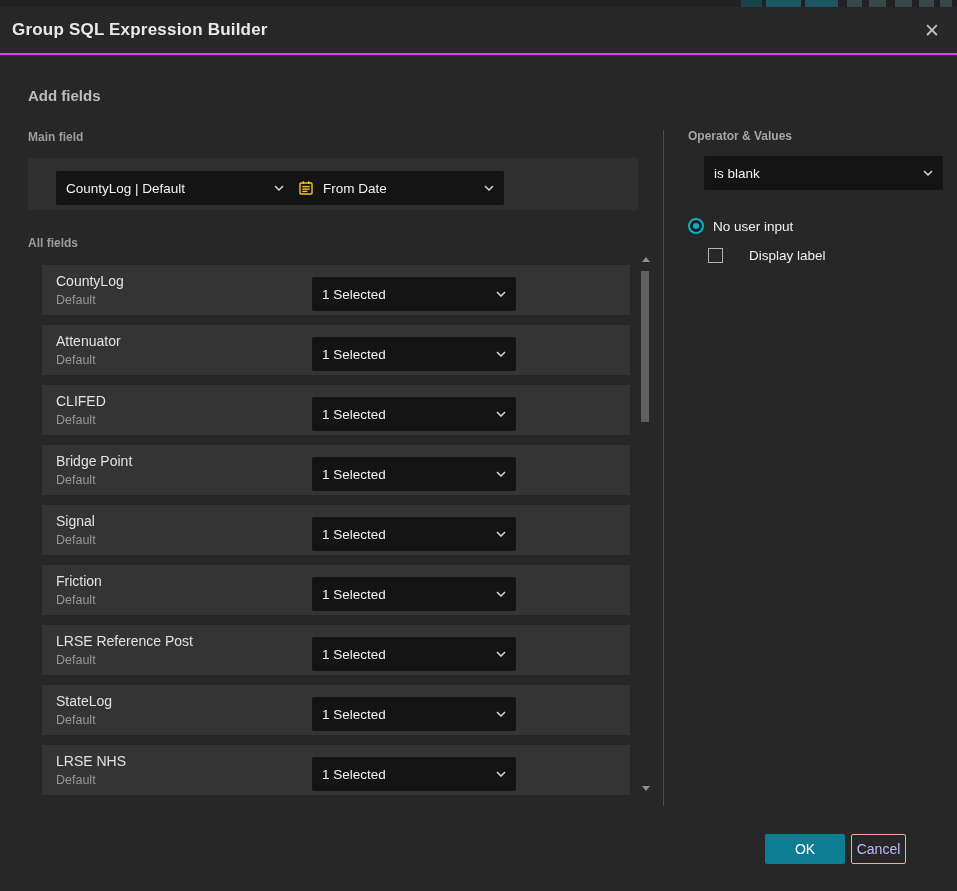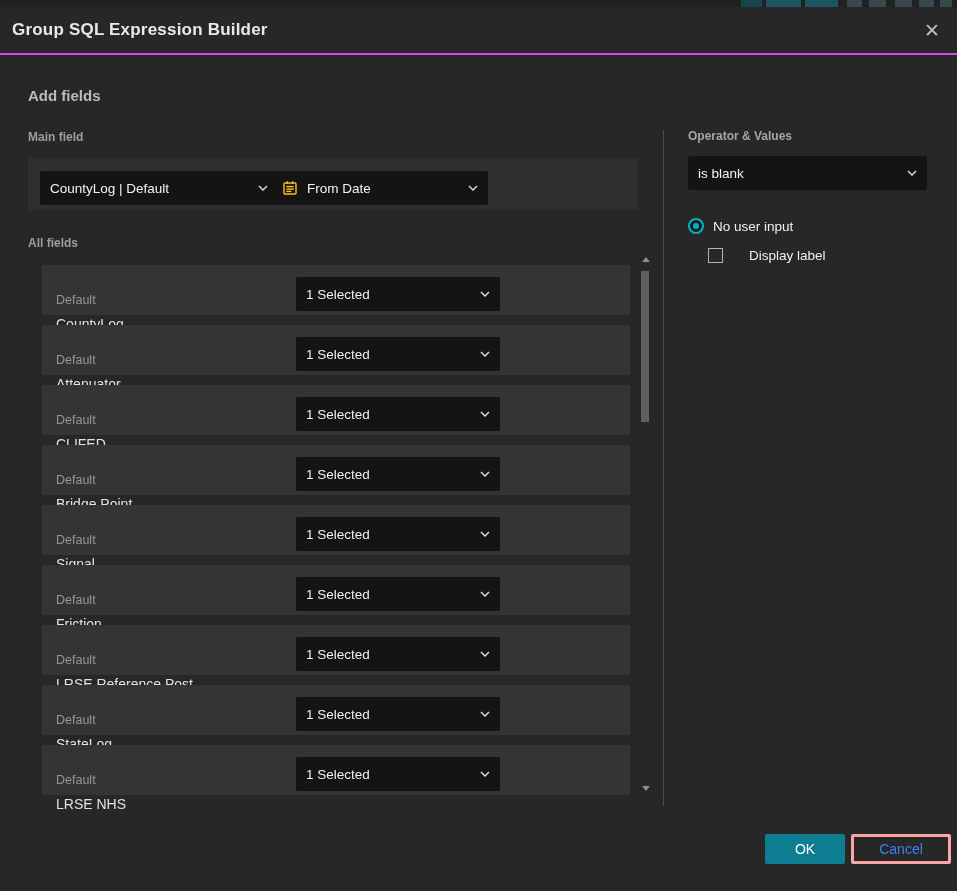--- a/index.html
+++ b/index.html
@@ -25,7 +25,7 @@
 
   
   .select{background:#141414;border-radius:2px;display:flex;align-items:center;color:#f2f2f2;
-          font-size:13.5px;padding:17px 10px;box-sizing:border-box;height:26px;cursor:pointer;}
+          font-size:13.5px;padding:17px 10px;box-sizing:border-box;height:26px;cursor:pointer;margin-left:16px;}
   .select .chev{margin-left:auto;display:flex;align-items:center;}
 
   

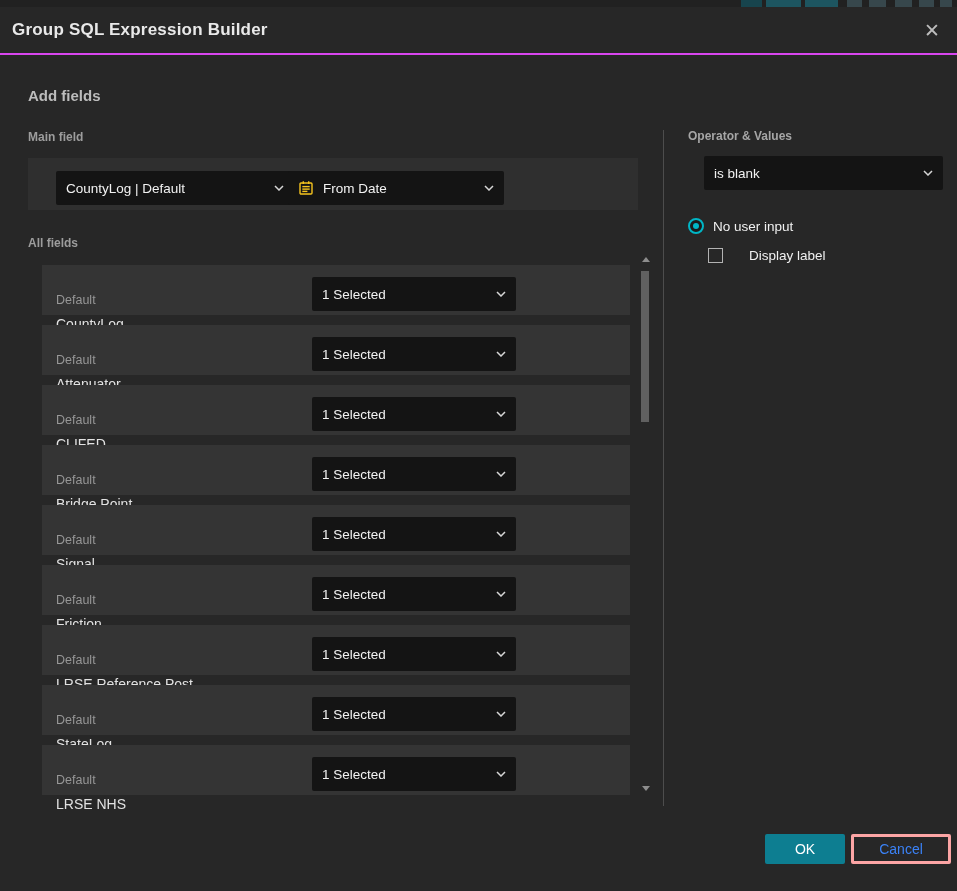--- a/index.html
+++ b/index.html
@@ -37,7 +37,7 @@
   
   .list{position:absolute;left:42px;top:265px;width:588px;}
   .row{position:relative;height:50px;background:#343434;margin-bottom:10px;}
-  .row-name{position:absolute;left:14px;top:8px;font-size:14px;color:#e2e2e2;margin-top:43px;}
+  .row-name{position:absolute;left:14px;top:8px;font-size:14px;color:#e2e2e2;}
   .row-sub{position:absolute;left:14px;bottom:8px;font-size:12.5px;color:#979797;}
   .row-select{position:absolute;left:254px;top:12px;width:204px;}
 

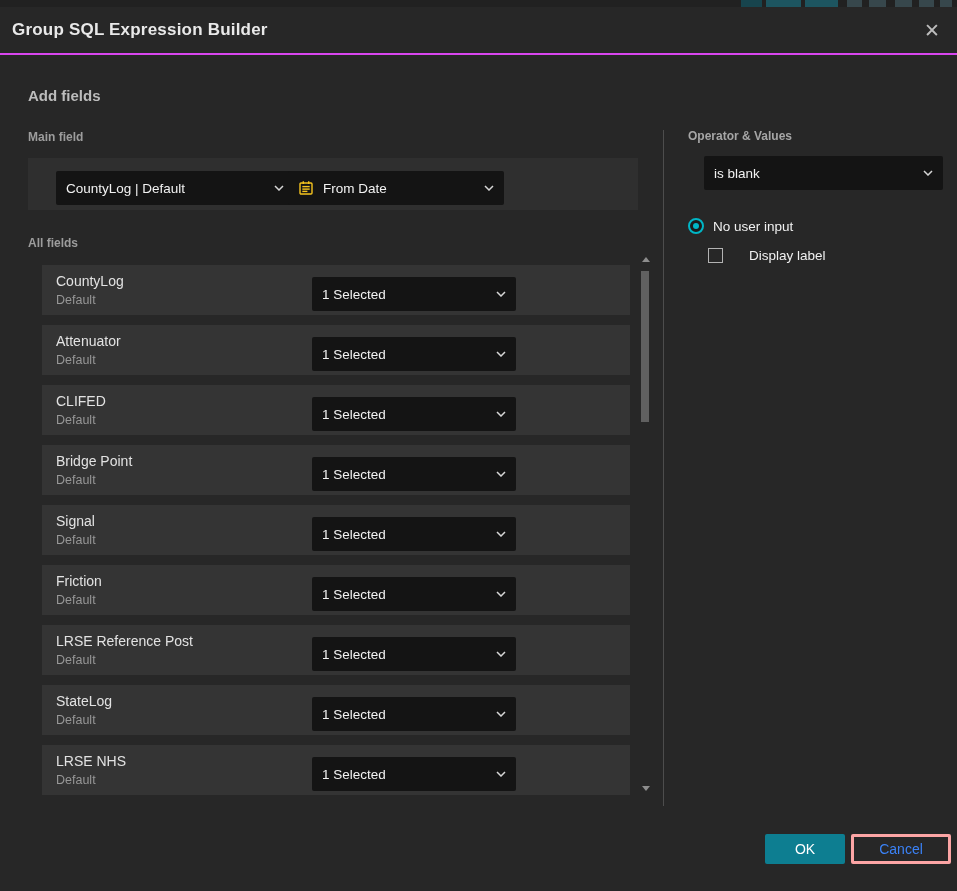--- a/index.html
+++ b/index.html
@@ -65,7 +65,7 @@
   .btn{position:absolute;top:834px;height:30px;font-size:14px;border-radius:2px;cursor:pointer;
        font-family:"Liberation Sans",sans-serif;display:flex;align-items:center;justify-content:center;}
   .btn-ok{left:765px;width:80px;background:var(--accent,#0d7e91);color:#ffffff;border:none;}
-  .btn-cancel{left:851px;width:100px;background:transparent;color:#3b82f6;border:3px solid #fca5a5;box-sizing:border-box;}
+  .btn-cancel{left:851px;width:55px;background:transparent;color:#c4b5fd;border:1px solid #fca5a5;box-sizing:border-box;}
 </style>
 </head>
 <body>

